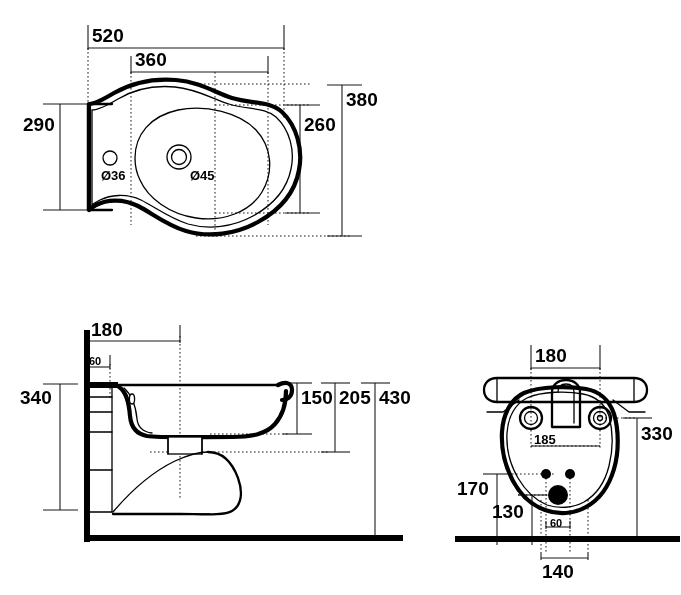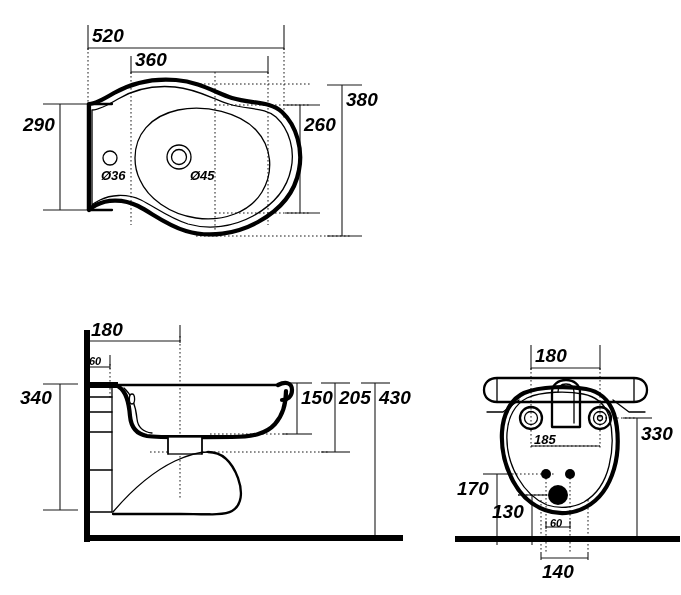--- a/index.html
+++ b/index.html
@@ -19,7 +19,6 @@
     width: 681px;
     height: 595px;
     background: #ffffff;
-    font-style: italic;
   }
   svg.sheet {
     display: block;

